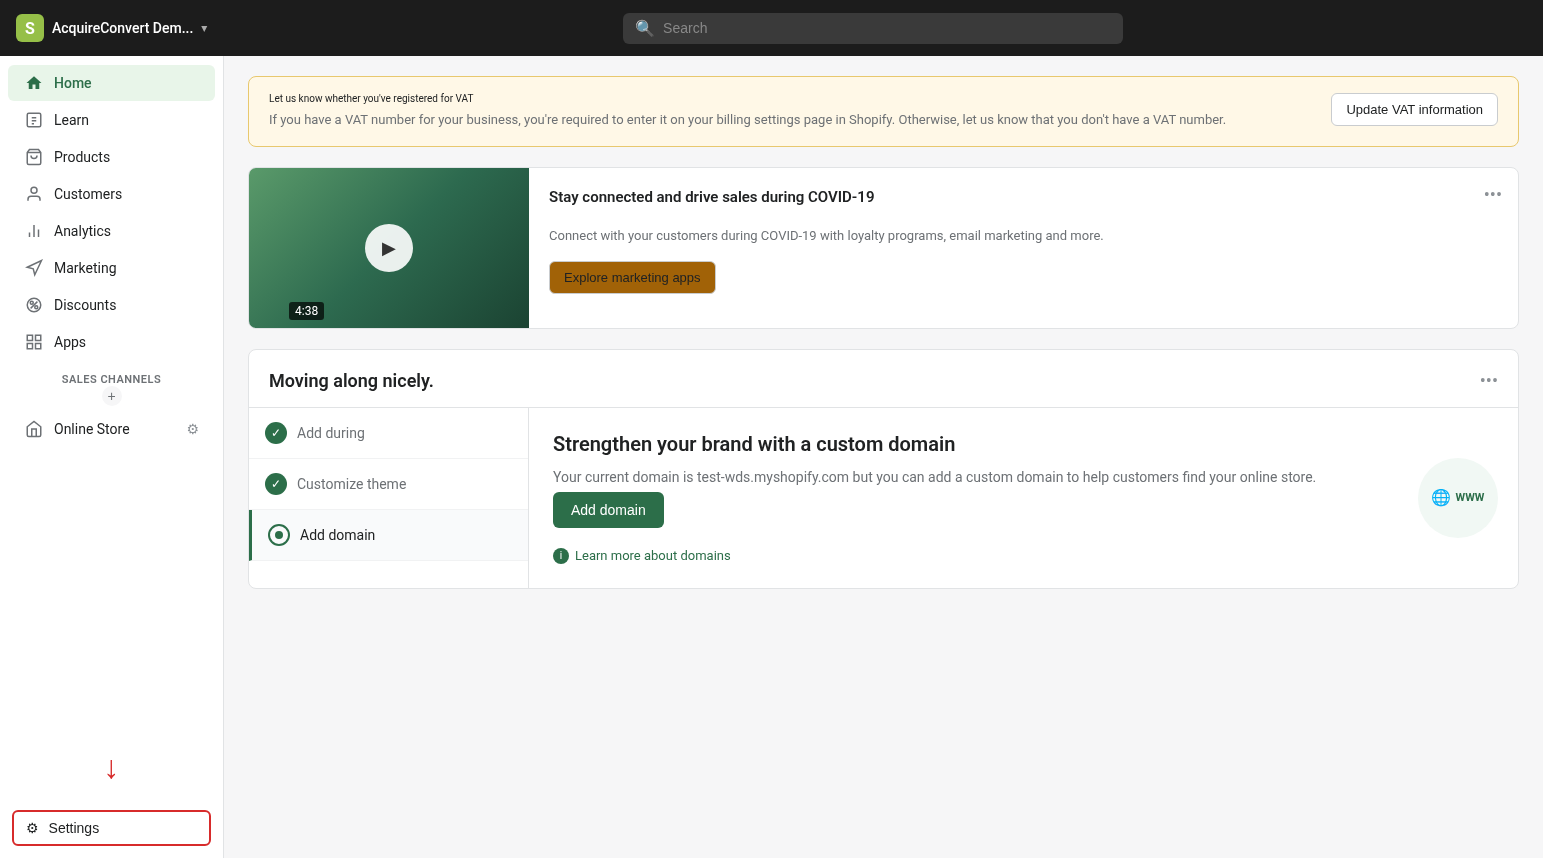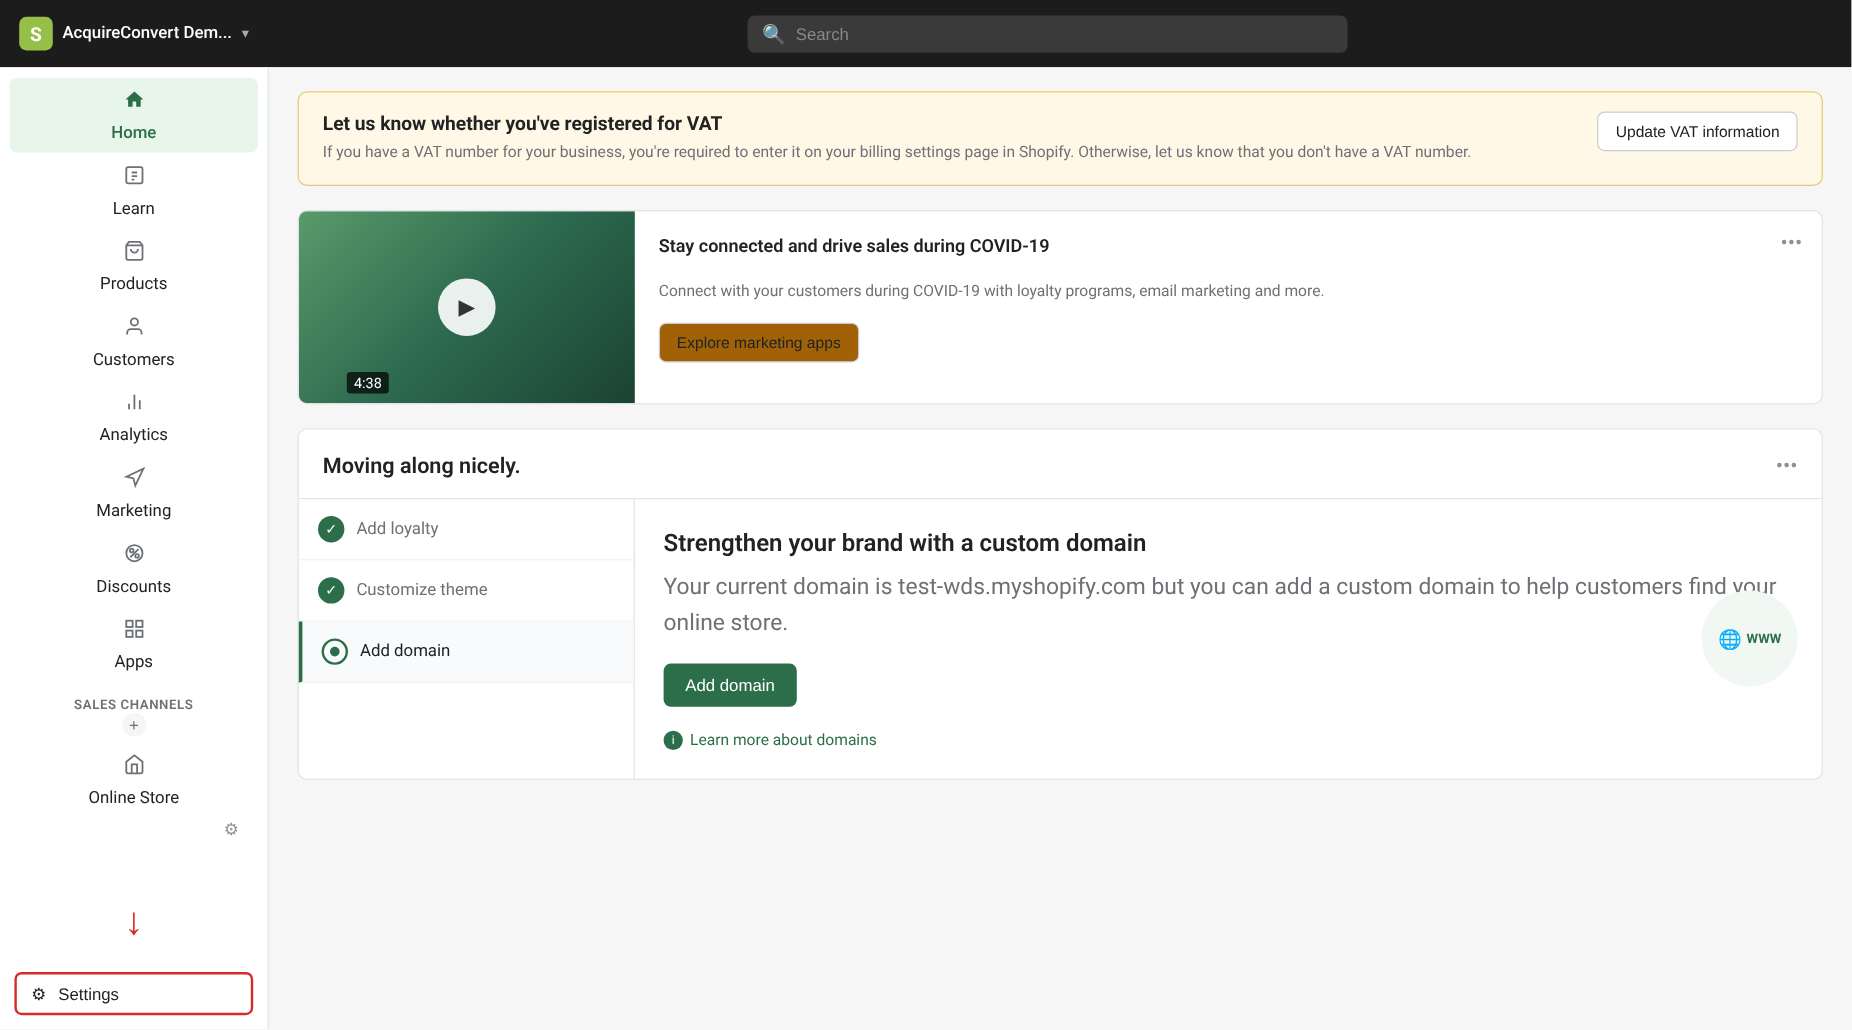--- a/index.html
+++ b/index.html
@@ -91,7 +91,6 @@
       color: #202223;
       border-radius: 6px;
       margin: 1px 8px;
-      flex-direction: column;
     }
     .nav-item.active { background: #e8f5e9; color: #2c6e49; font-weight: 500; }
     .nav-item.active .nav-icon { color: #2c6e49; }

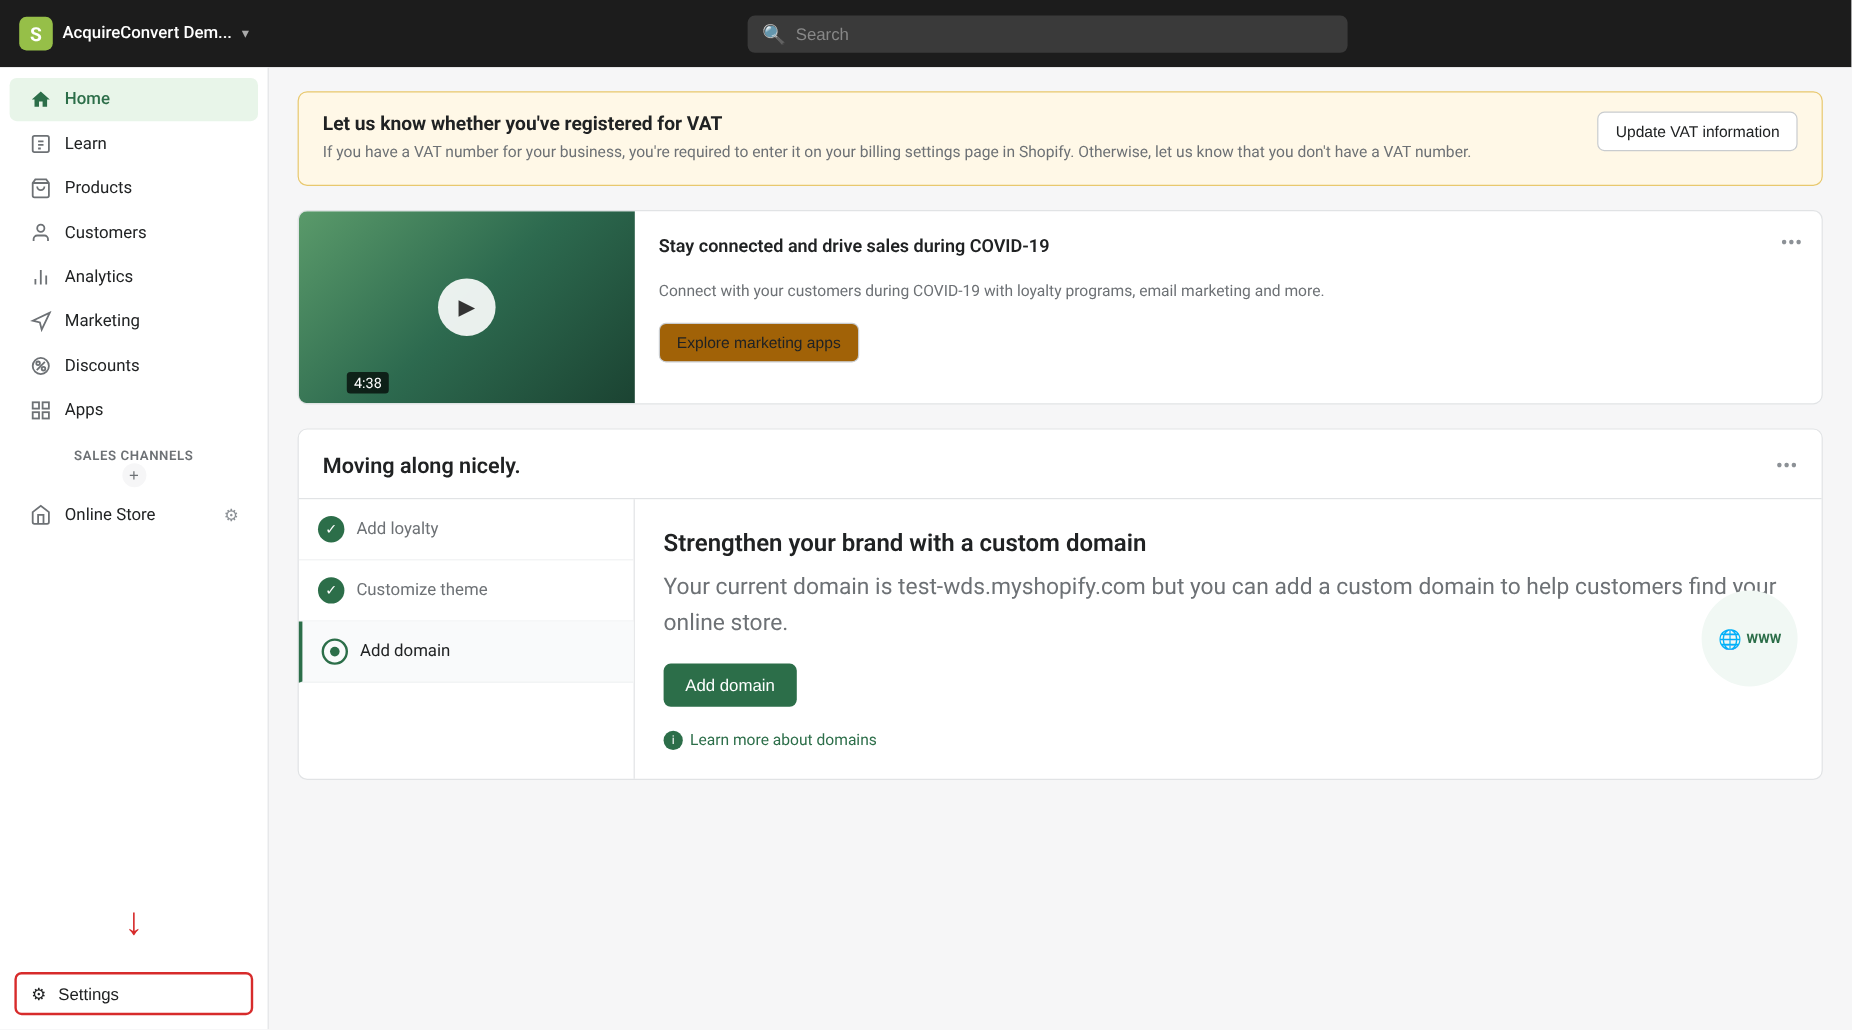--- a/index.html
+++ b/index.html
@@ -179,8 +179,8 @@
     }
     .vat-content { flex: 1; }
     .vat-title {
-      font-weight: 700;
-      font-size: 16px;
+      font-weight: 400;
+      font-size: 10px;
       color: #202223;
       margin-bottom: 6px;
     }

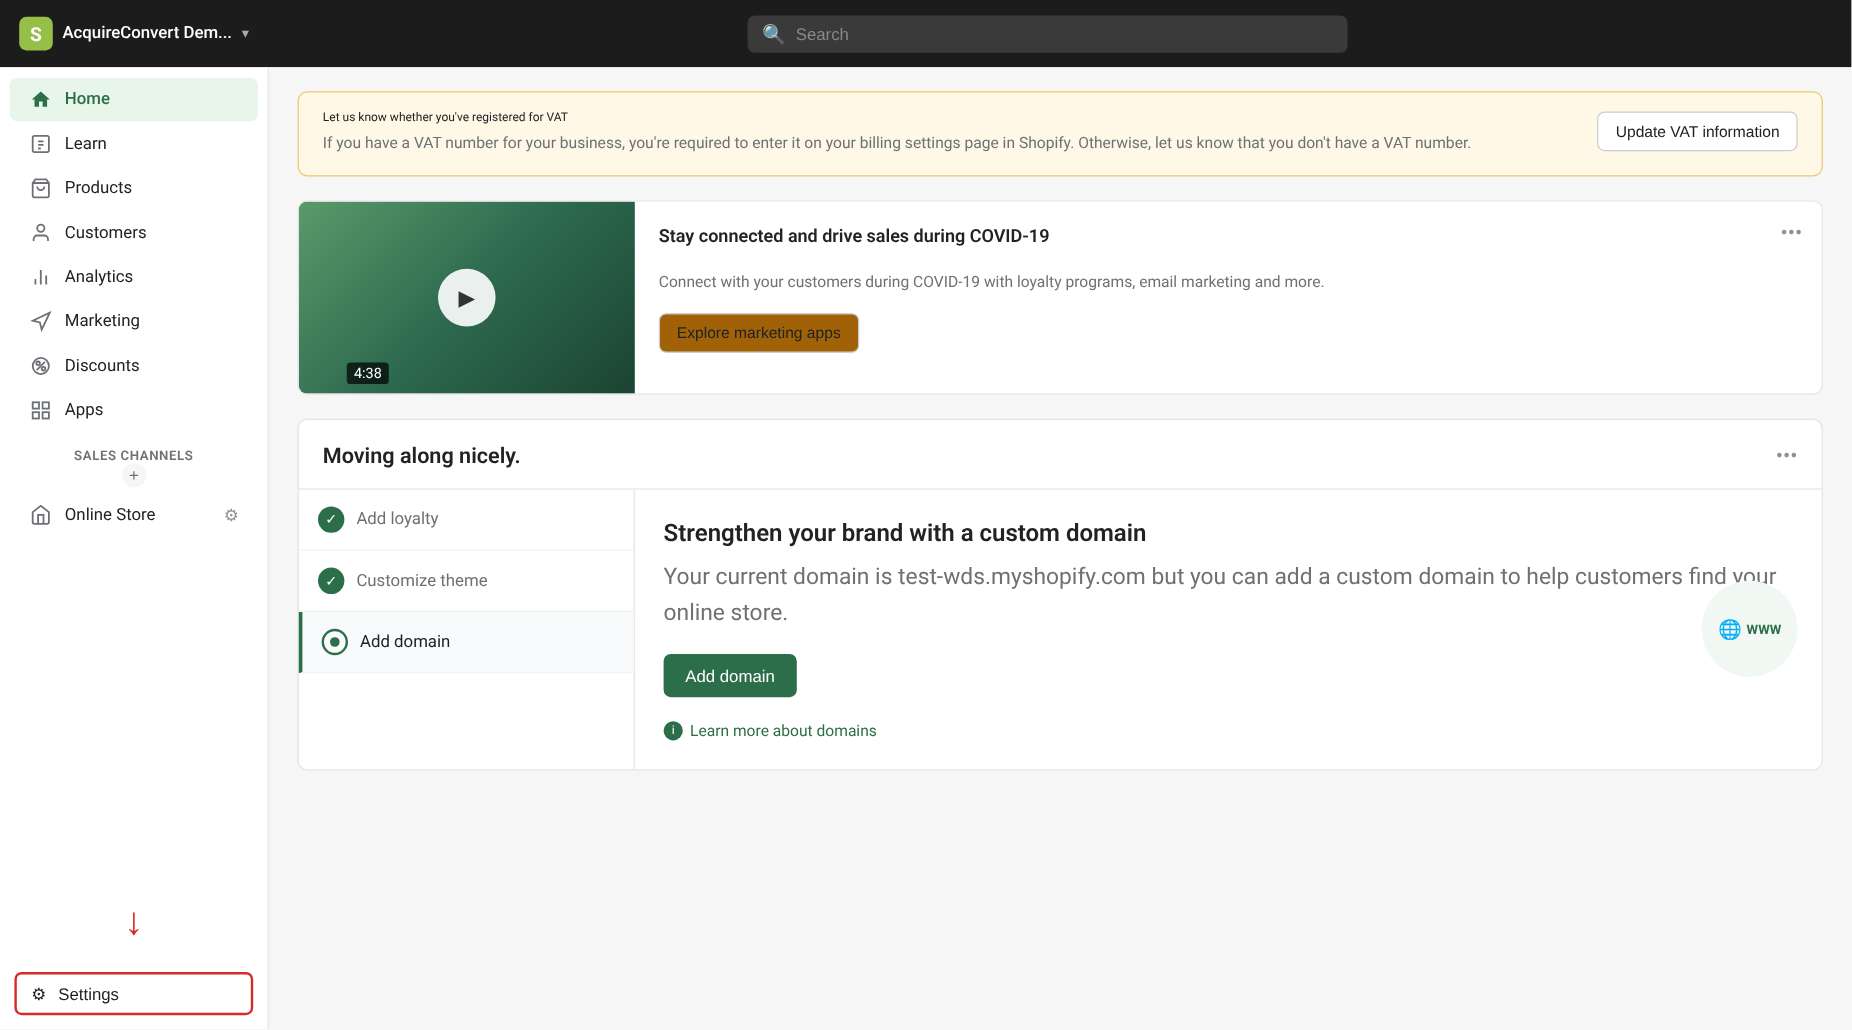--- a/index.html
+++ b/index.html
@@ -587,7 +587,7 @@
 
           <div class="step-item completed">
             <div class="step-check">✓</div>
-            <span>Add loyalty</span>
+            <span>Add during</span>
           </div>
 
           <div class="step-item completed">

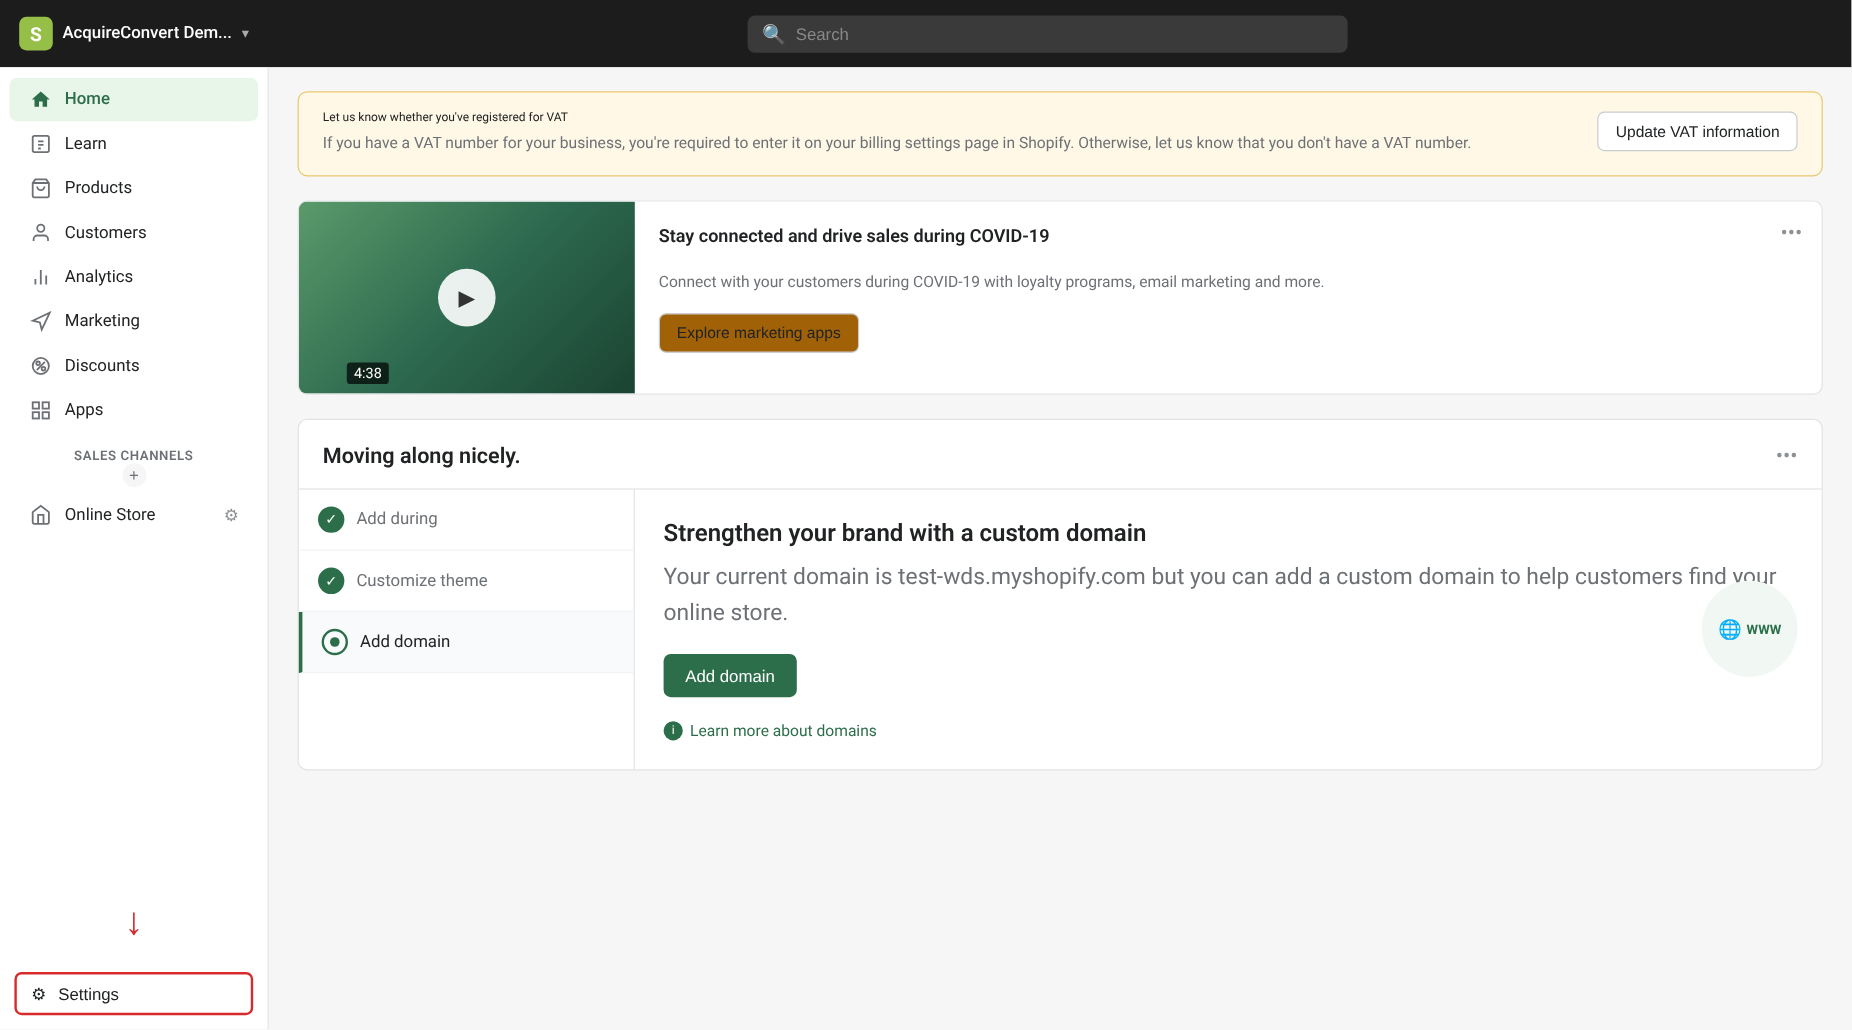--- a/index.html
+++ b/index.html
@@ -359,10 +359,10 @@
       margin-bottom: 10px;
     }
     .step-detail-desc {
-      font-size: 19px;
+      font-size: 14px;
       color: #6d7175;
       line-height: 1.6;
-      margin-bottom: 19px;
+      margin-bottom: 4px;
     }
     .add-domain-btn {
       background: #2c6e49;

